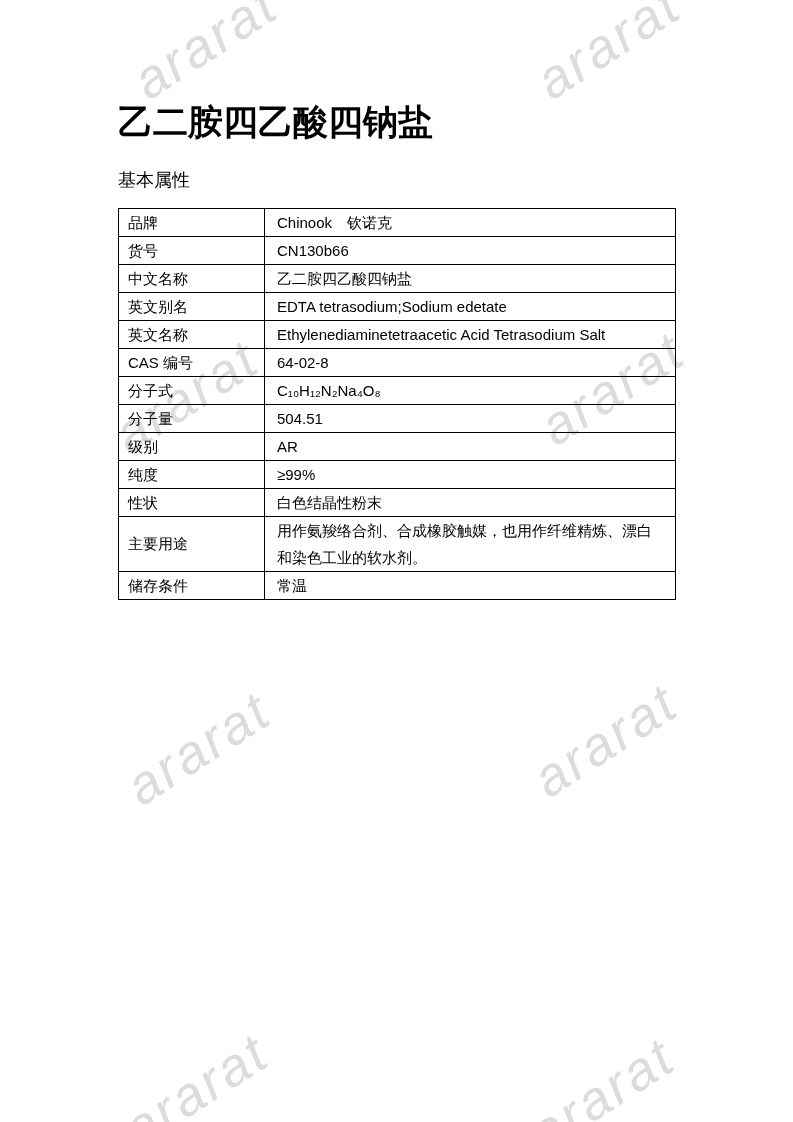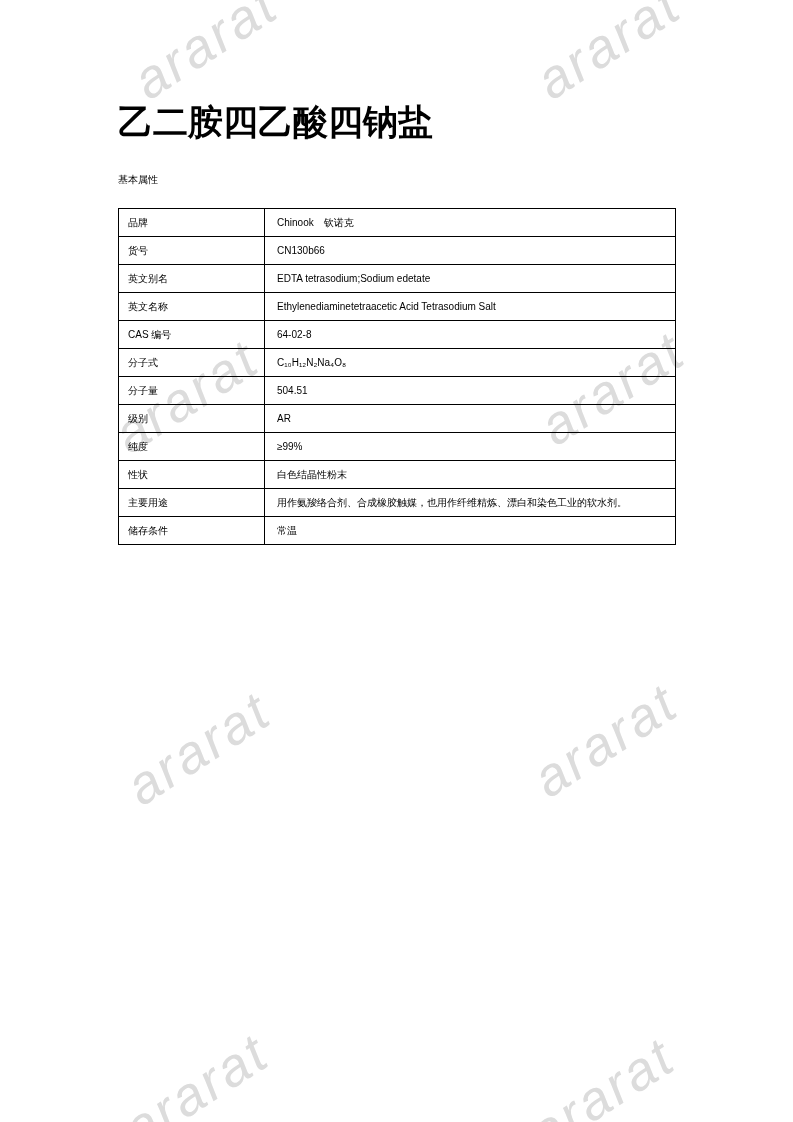--- a/index.html
+++ b/index.html
@@ -44,7 +44,7 @@
   }
   .section-heading {
     margin-top: 27px;
-    font-size: 10px;
+    font-size: 18px;
     line-height: 18px;
     color: #000000;
   }

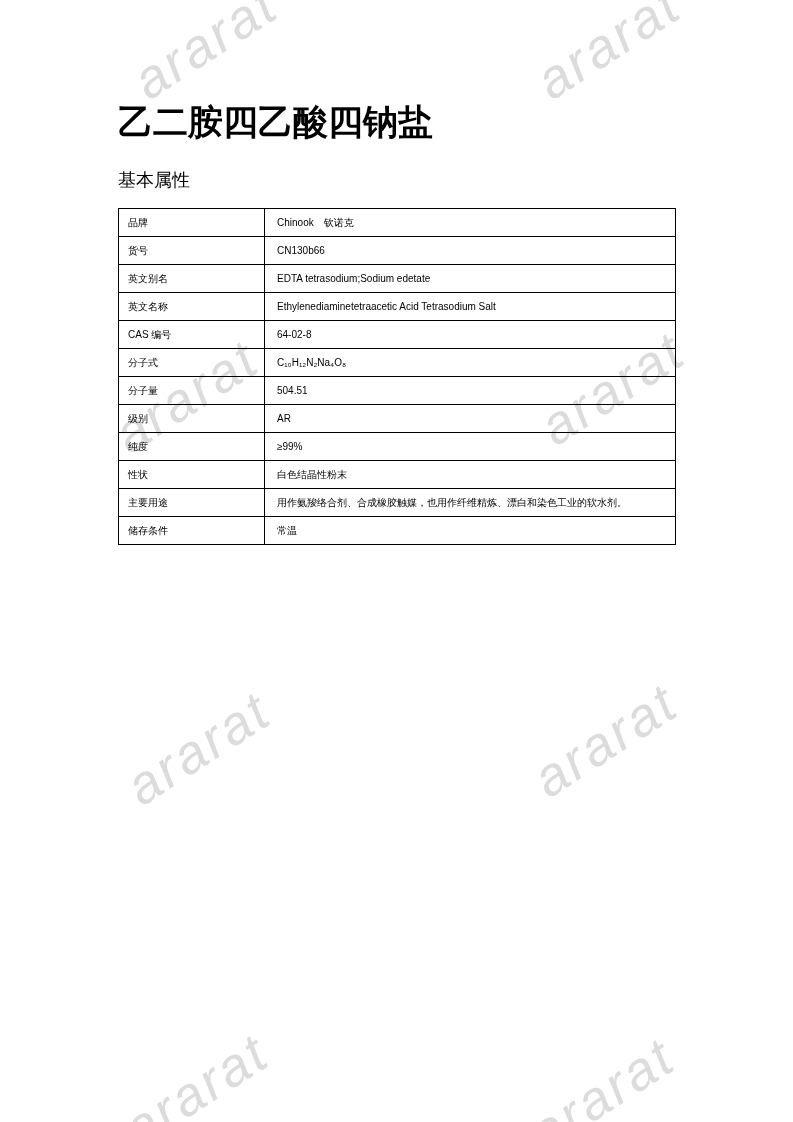--- a/index.html
+++ b/index.html
@@ -57,7 +57,7 @@
   }
   table.props td {
     border: 1px solid #000000;
-    font-size: 10px;
+    font-size: 15px;
     line-height: 27px;
     vertical-align: middle;
     padding: 0 10px 0 12px;

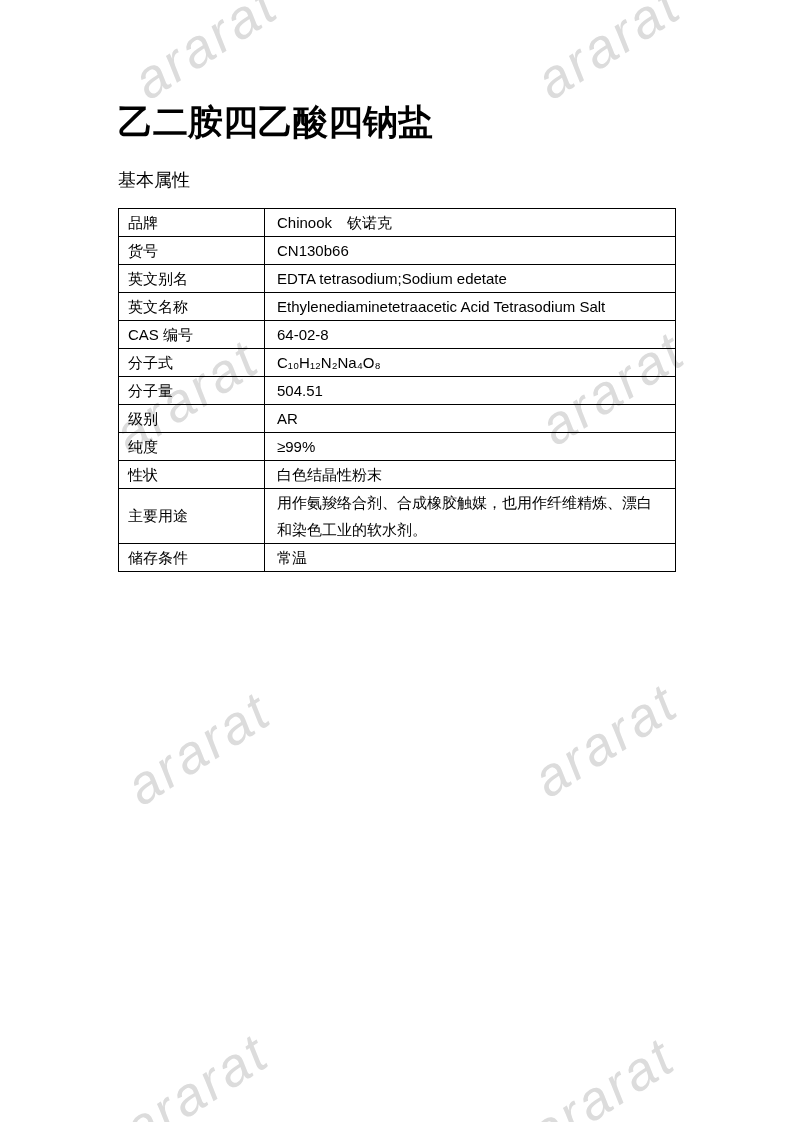--- a/index.html
+++ b/index.html
@@ -105,6 +105,10 @@
           <td class="value">CN130b66</td>
         </tr>
         <tr>
+          <td class="label">中文名称</td>
+          <td class="value">乙二胺四乙酸四钠盐</td>
+        </tr>
+        <tr>
           <td class="label">英文别名</td>
           <td class="value">EDTA tetrasodium;Sodium edetate</td>
         </tr>

